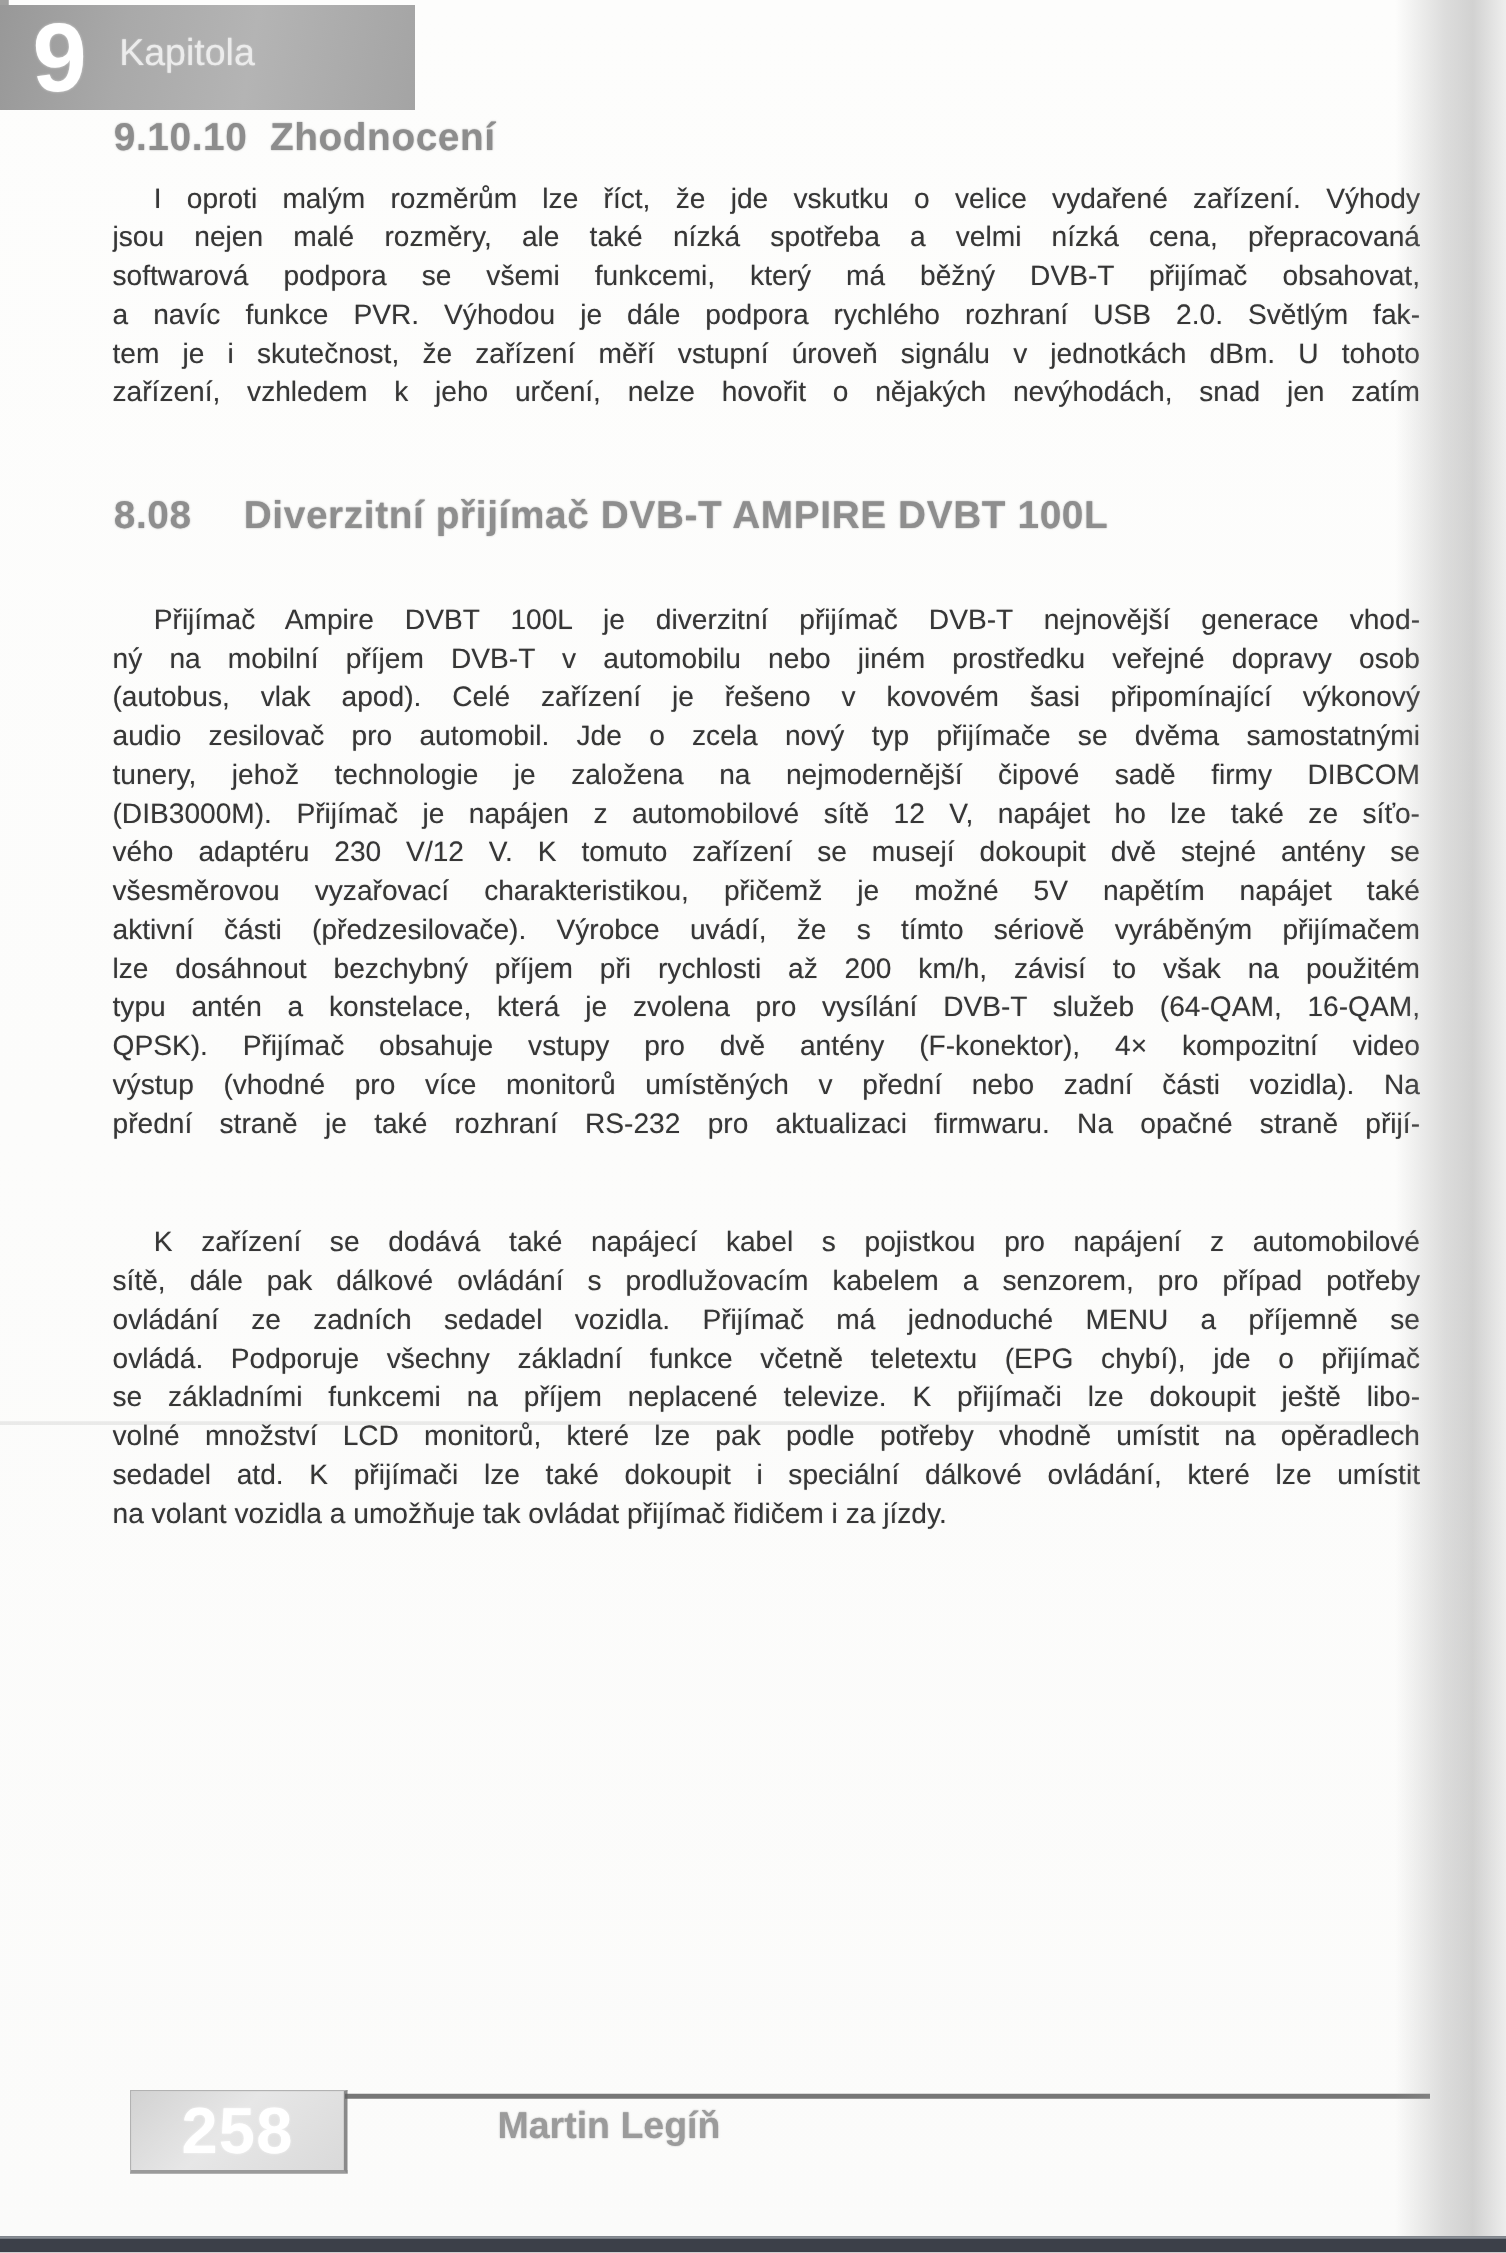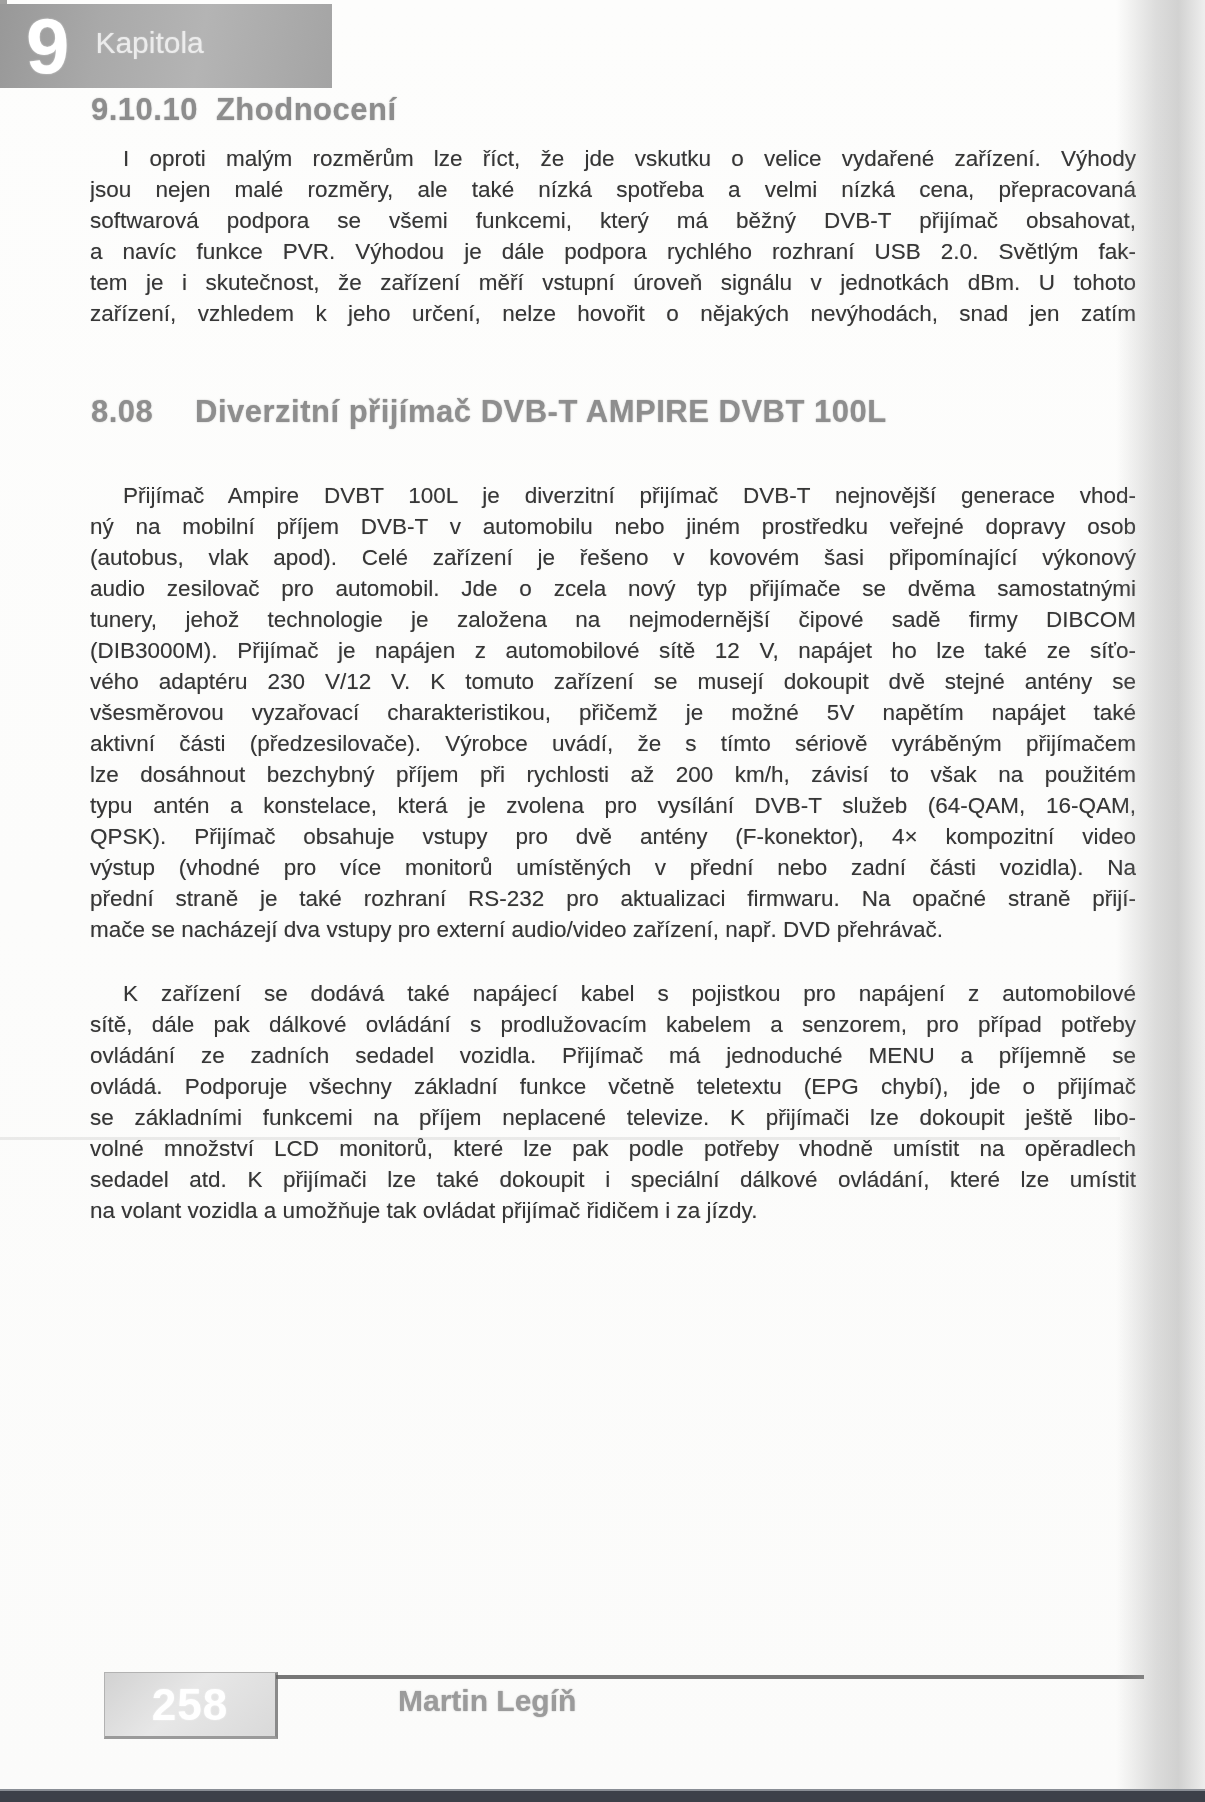--- a/index.html
+++ b/index.html
@@ -127,7 +127,6 @@
       <div class="tline">QPSK). Přijímač obsahuje vstupy pro dvě antény (F-konektor), 4× kompozitní video</div>
       <div class="tline">výstup (vhodné pro více monitorů umístěných v přední nebo zadní části vozidla). Na</div>
       <div class="tline">přední straně je také rozhraní RS-232 pro aktualizaci firmwaru. Na opačné straně přijí-</div>
-      <div class="tline tlast">mače se nacházejí dva vstupy pro externí audio/video zařízení, např. DVD přehrávač.</div>
     </div>
 
   <div class="para p3">

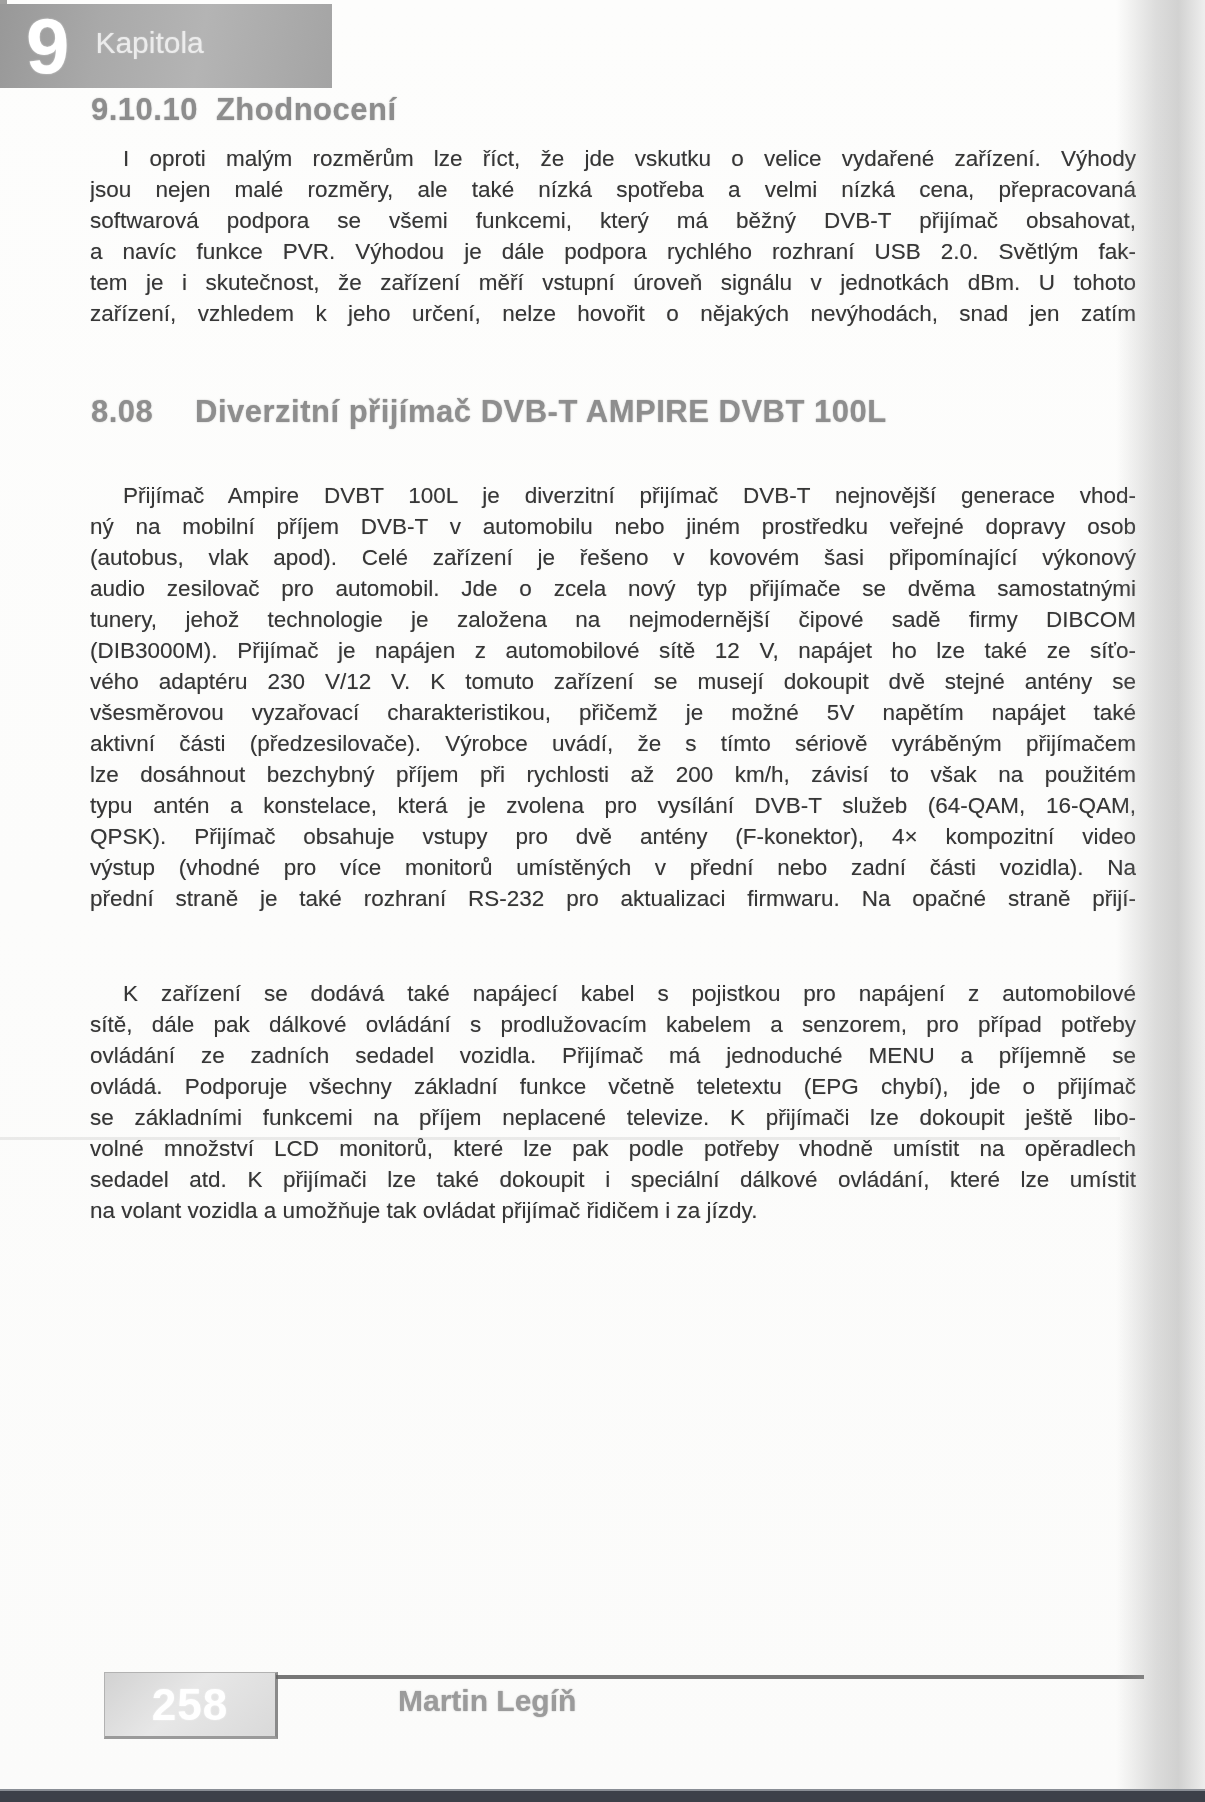--- a/index.html
+++ b/index.html
@@ -68,7 +68,7 @@
     display:flex; align-items:center; justify-content:center;
   }
   .page-num {
-    font-size:44px; font-weight:bold; color:#ffffff;
+    font-size:52px; font-weight:bold; color:#ffffff;
     text-shadow:0 0 2px rgba(255,255,255,.7); letter-spacing:1px;
   }
   .footer-rule { position:absolute; left:276px; top:1675px; width:868px; height:4px; background:#5f5f5f; opacity:.85; }

